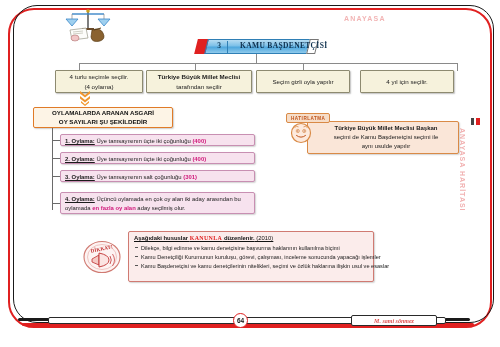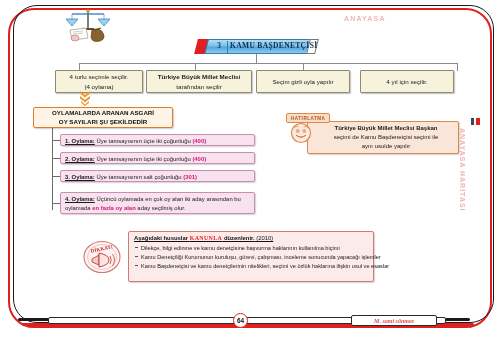--- a/index.html
+++ b/index.html
@@ -128,7 +128,7 @@
   }
   .banner-title {
     position: absolute;
-    left: 34px; top: 2px;
+    left: 44px; top: 2px;
     width: 80px;
     font-size: 7.5px;
     font-weight: bold;

